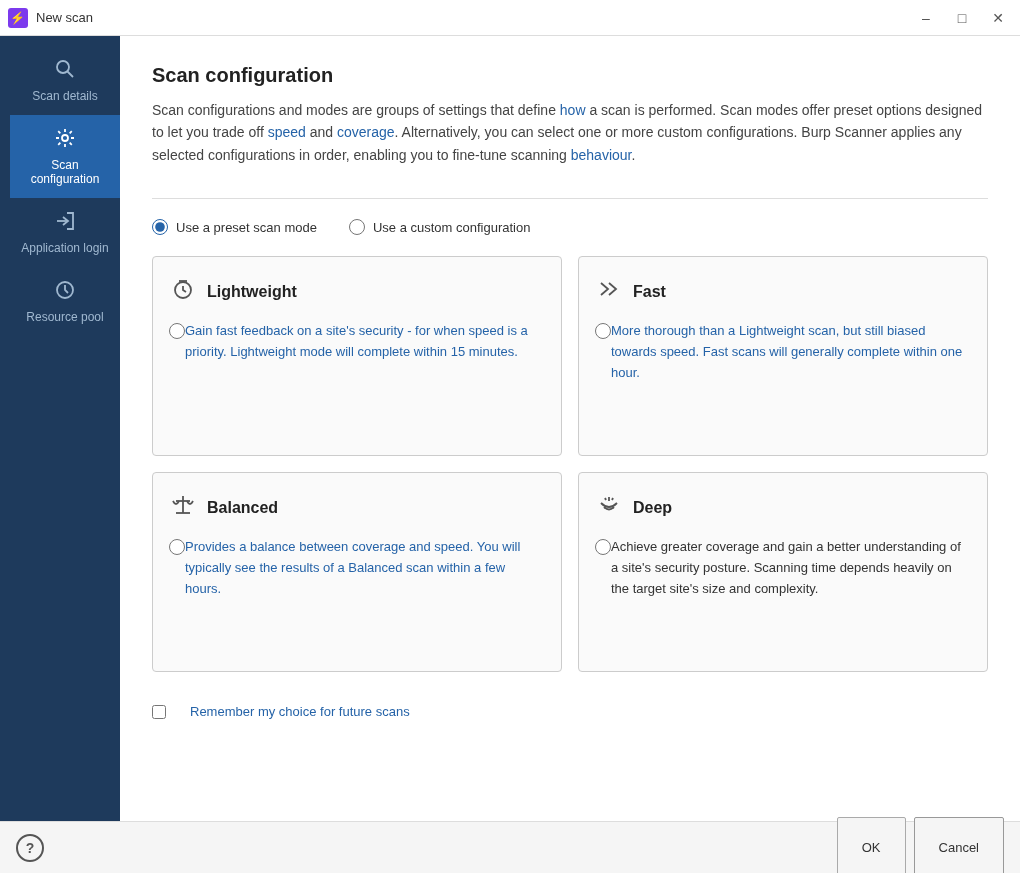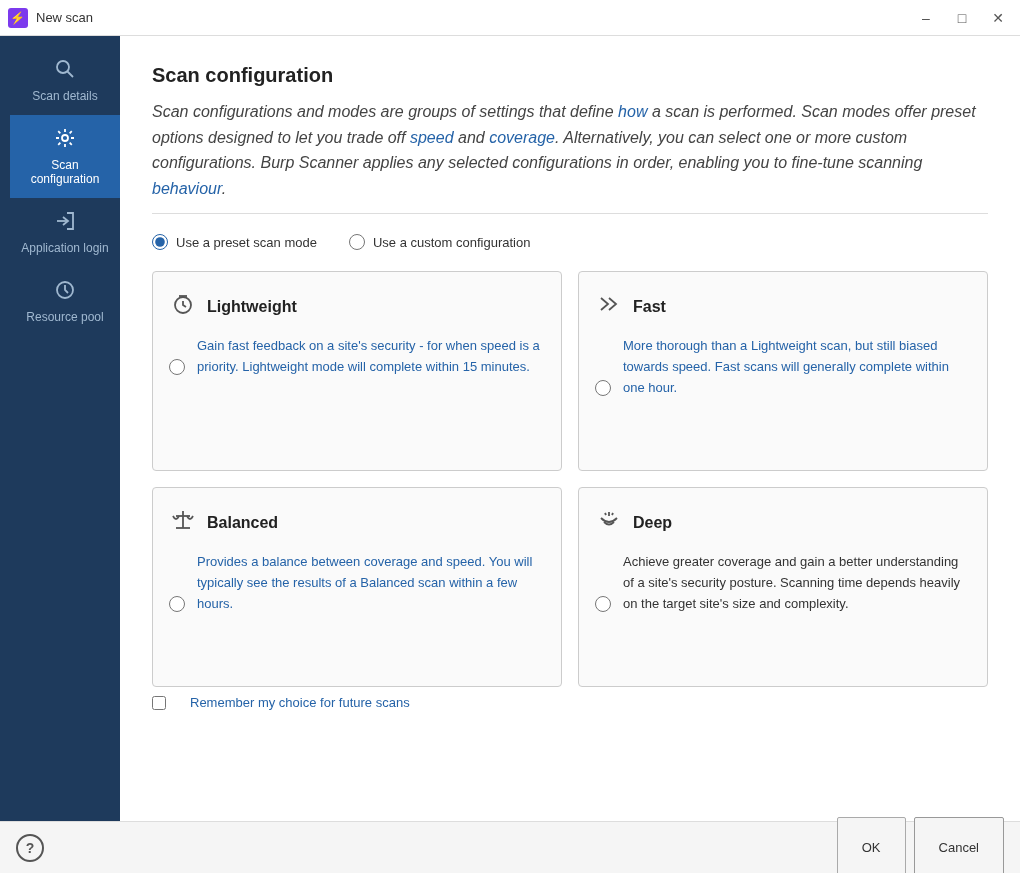--- a/index.html
+++ b/index.html
@@ -114,12 +114,11 @@
     }
 
     .page-description {
-      font-size: 16px;
+      font-size: 14px;
       color: #444;
       line-height: 1.6;
-      margin-bottom: 12px;
+      margin-bottom: 32px;
       max-width: 860px;
-      font-style: italic;
     }
 
     .divider {

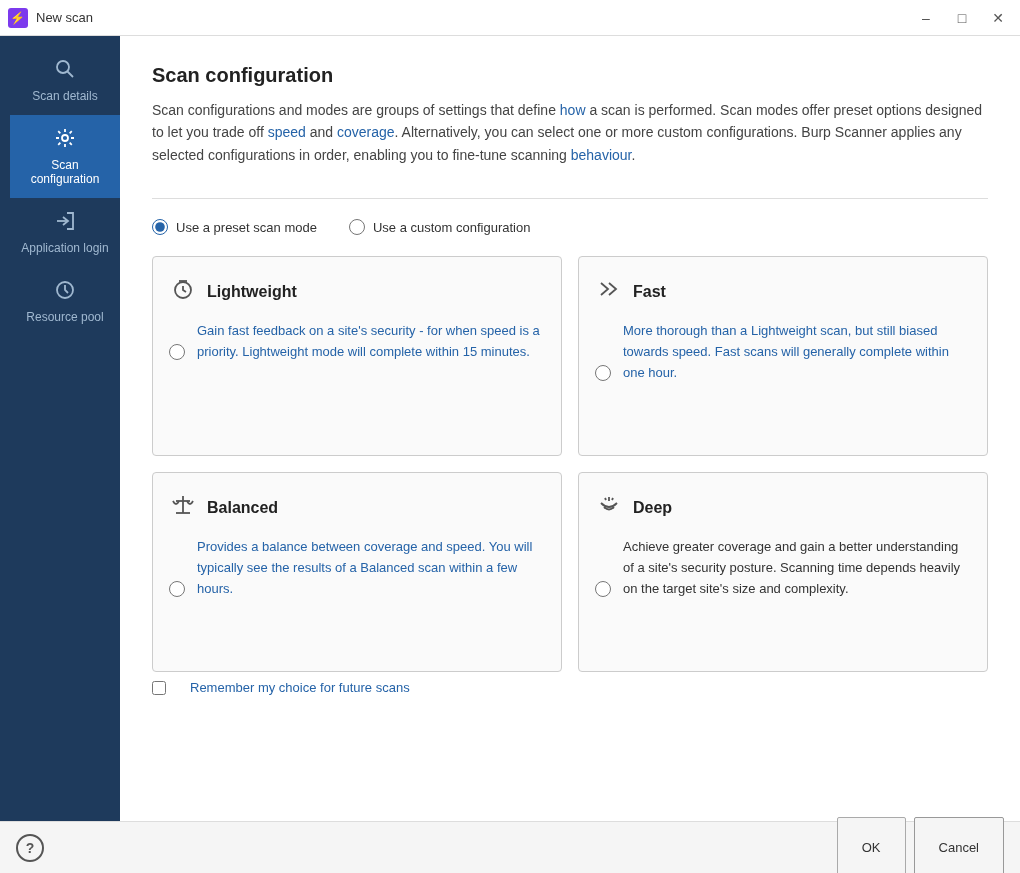--- a/index.html
+++ b/index.html
@@ -153,7 +153,7 @@
       display: grid;
       grid-template-columns: 1fr 1fr;
       gap: 16px;
-      margin-bottom: 8px;
+      margin-bottom: 32px;
     }
 
     .scan-card {

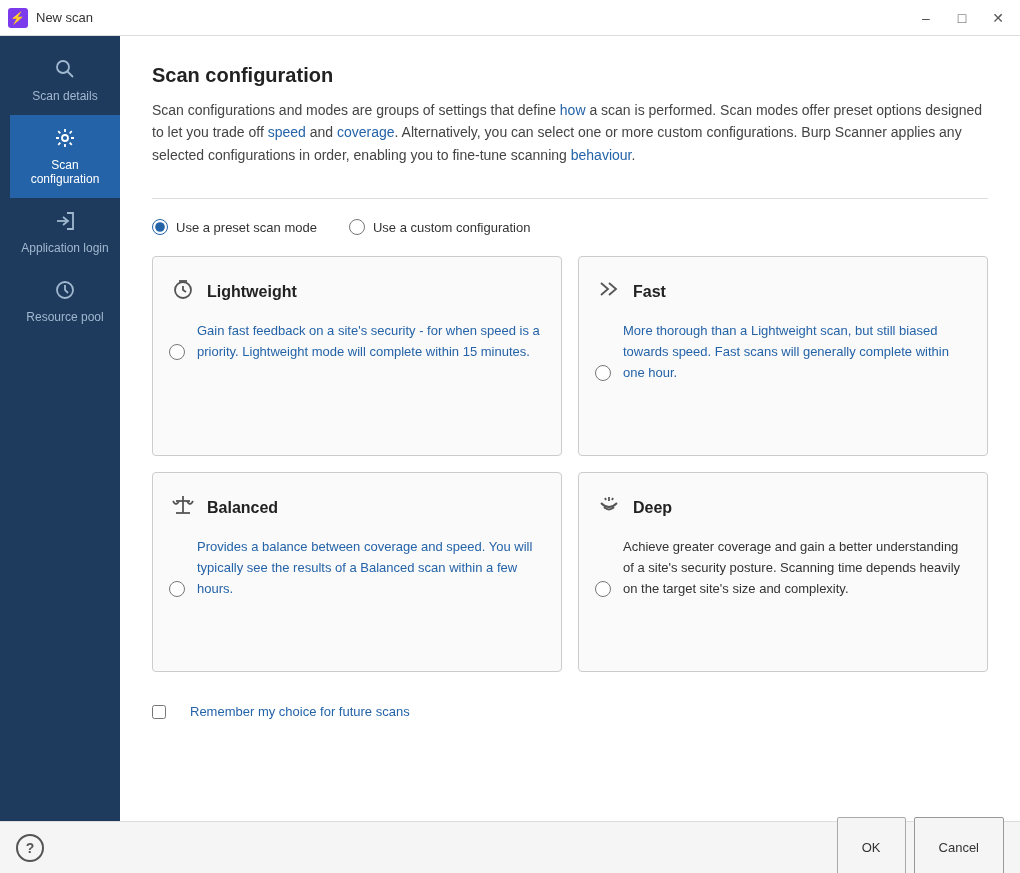--- a/index.html
+++ b/index.html
@@ -185,8 +185,7 @@
 
     .card-body {
       display: flex;
-      gap: 12px;
-      align-items: flex-end;
+      align-items: flex-start;
     }
     .card-radio {
       margin-top: 2px;

